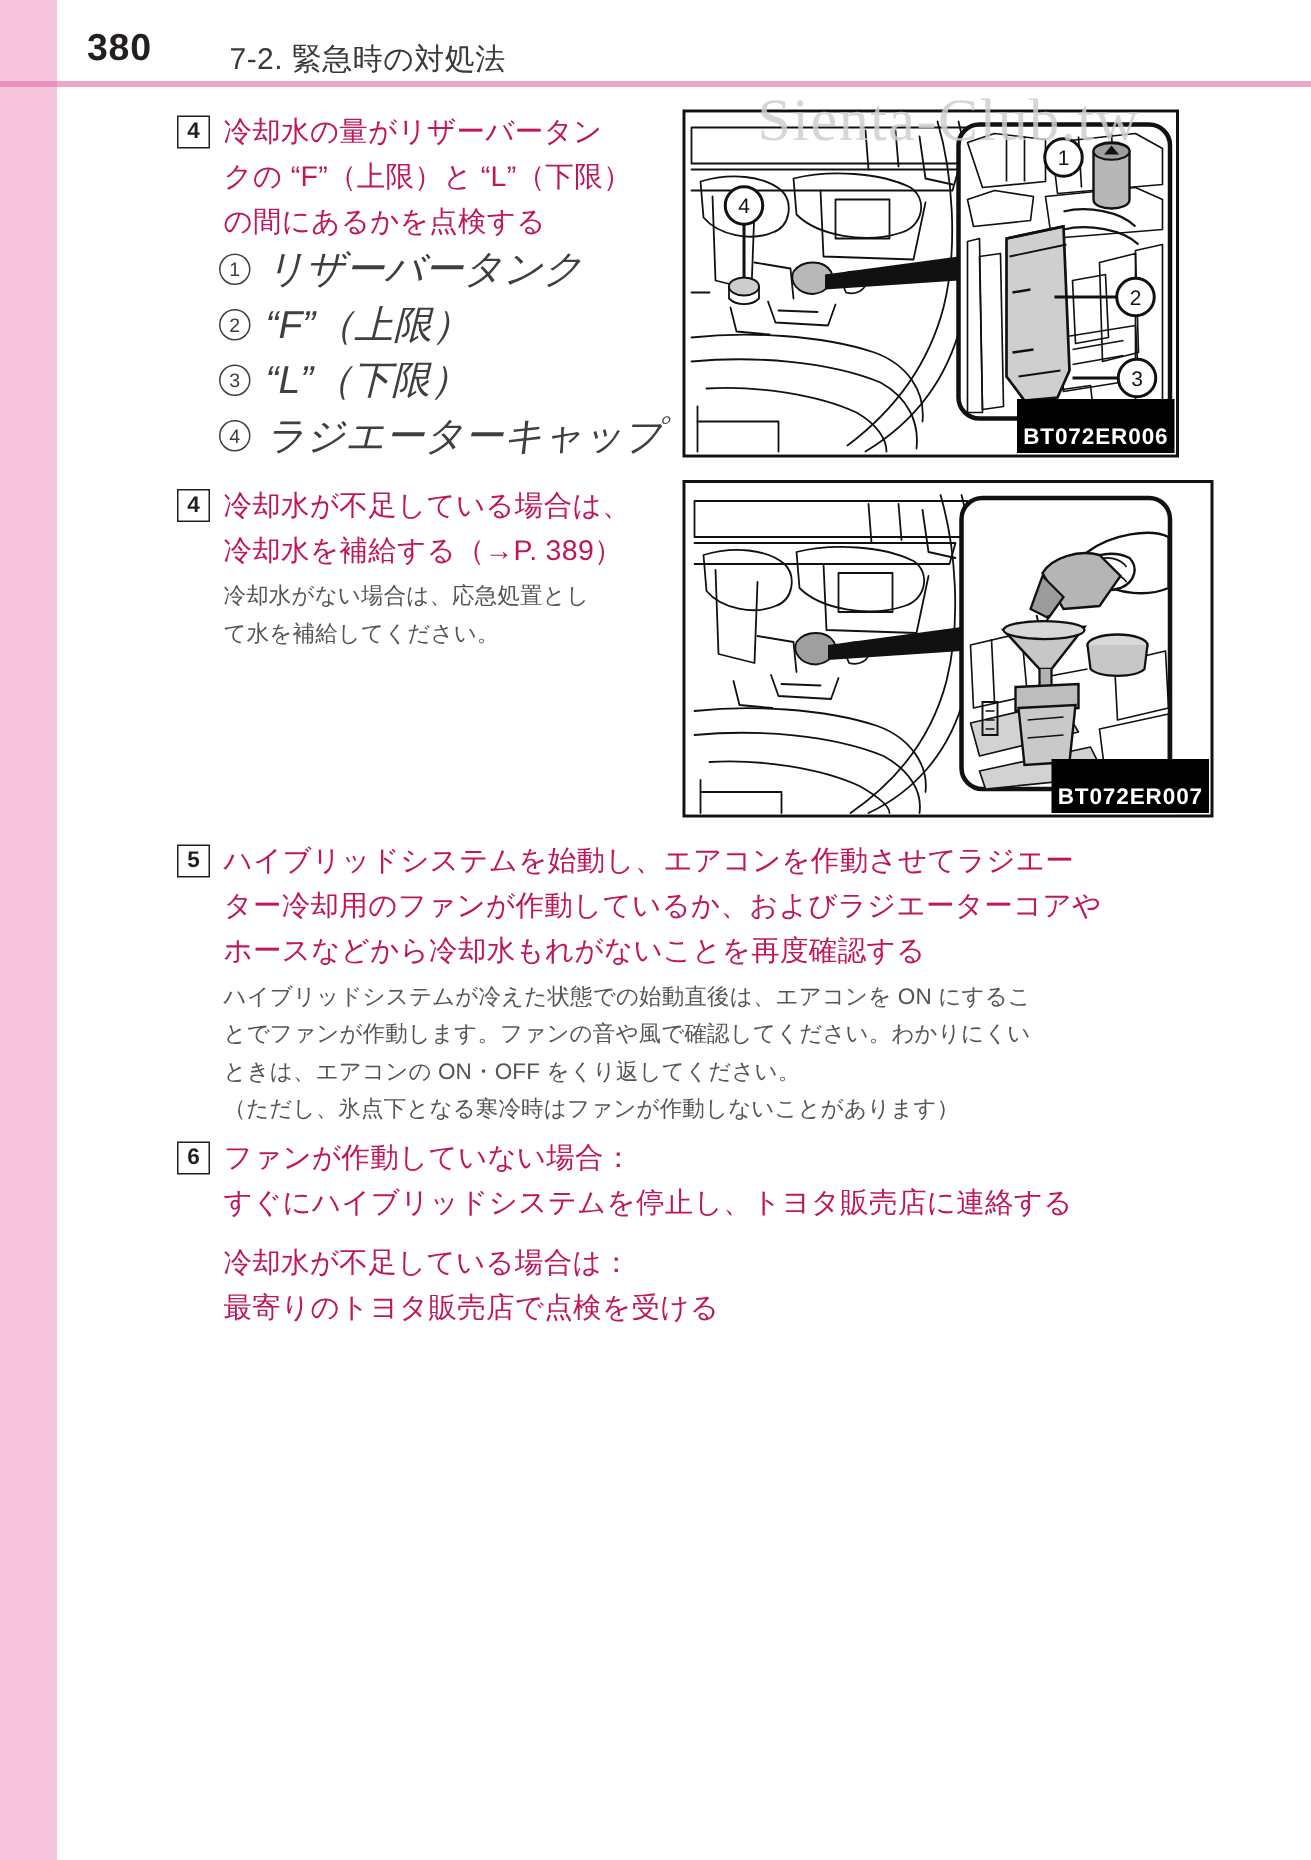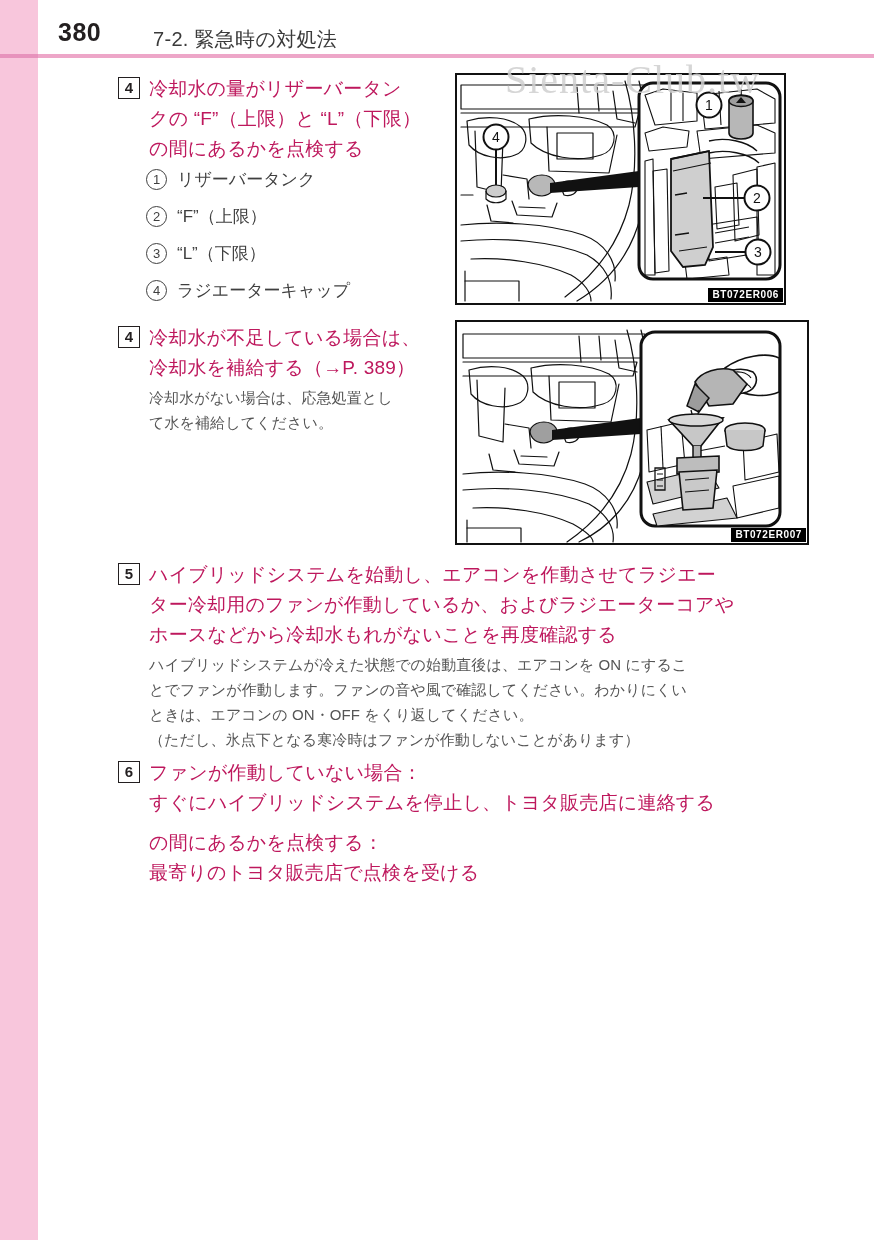--- a/index.html
+++ b/index.html
@@ -133,9 +133,10 @@
     color: #3f3f3f;
   }
   .callout-label {
-    font-size: 17px;
+    font-size: 26px;
     line-height: 29px;
     color: #3f3f3f;
+    font-style: italic;
   }
 
   .note {

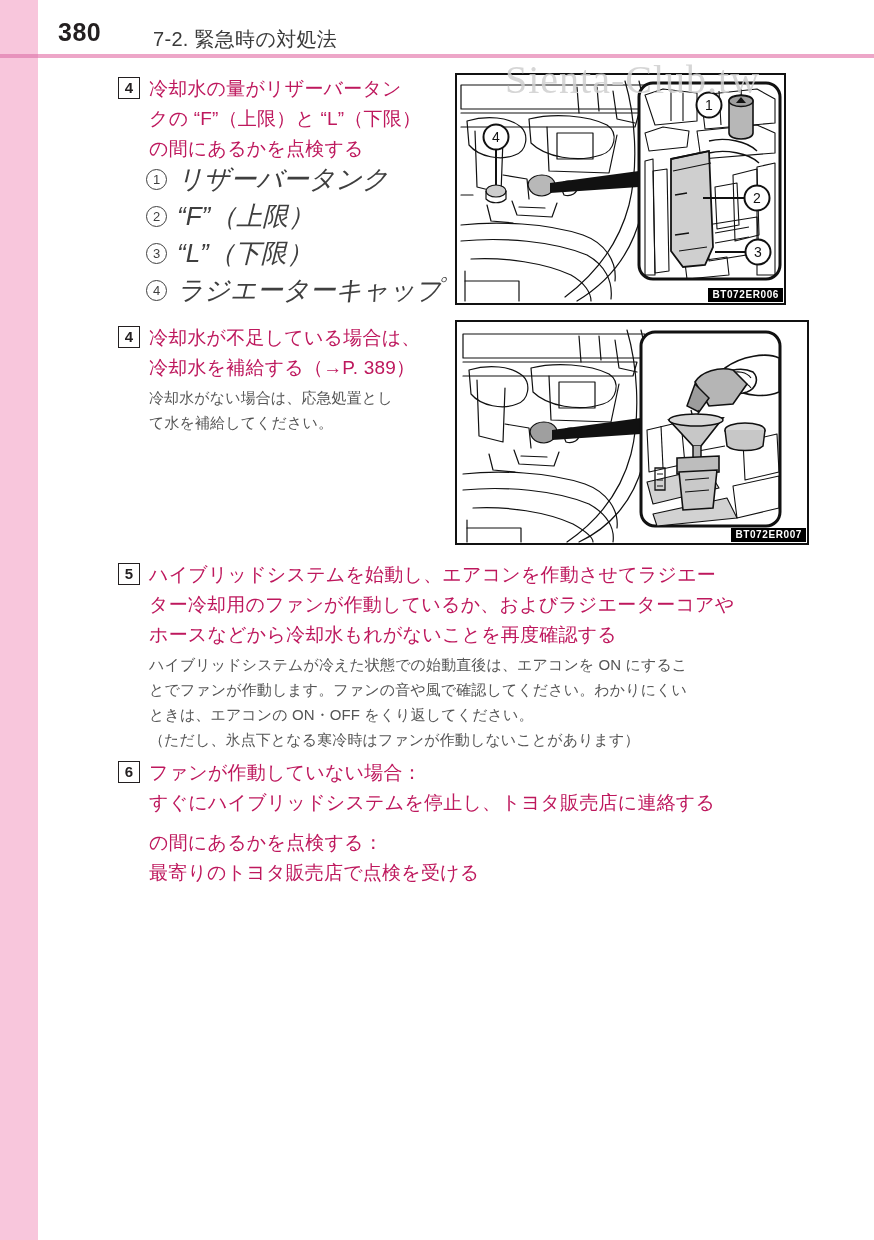--- a/index.html
+++ b/index.html
@@ -159,10 +159,10 @@
     right: 1px; bottom: 1px;
     background: #000;
     color: #fff;
-    font-size: 10px;
+    font-size: 15px;
     font-weight: bold;
     letter-spacing: 0.6px;
-    padding: 1px 4px 2px 4px;
+    padding: 17px 4px 2px 4px;
     font-family: "Liberation Sans", sans-serif;
   }
   .illus svg { display: block; }

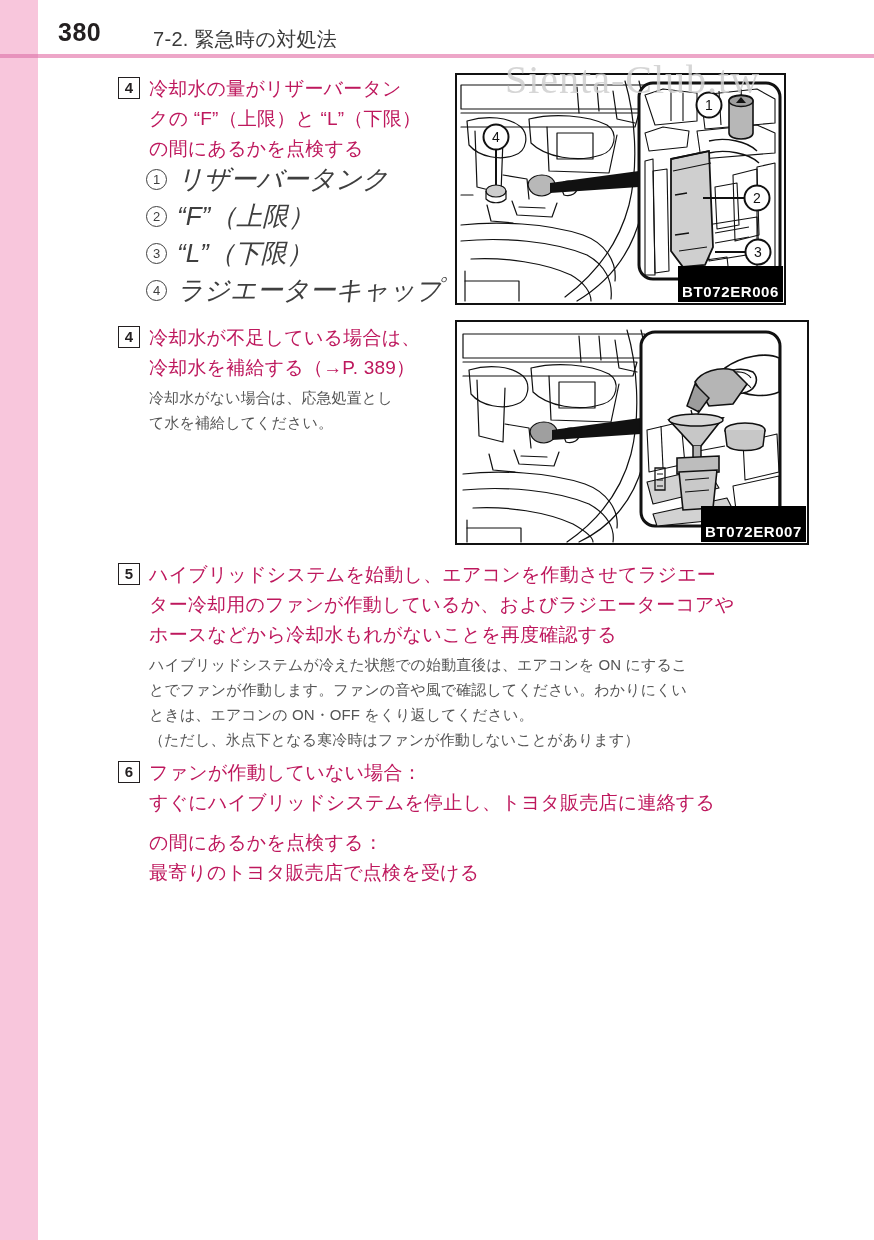--- a/index.html
+++ b/index.html
@@ -249,7 +249,7 @@
     </div>
   </div>
   <div class="step-text" style="position:absolute; left:149px; top:770px; width:680px;">
-    <div>の間にあるかを点検する：</div>
+    <div>冷却水が不足している場合は：</div>
     <div>最寄りのトヨタ販売店で点検を受ける</div>
   </div>
 

